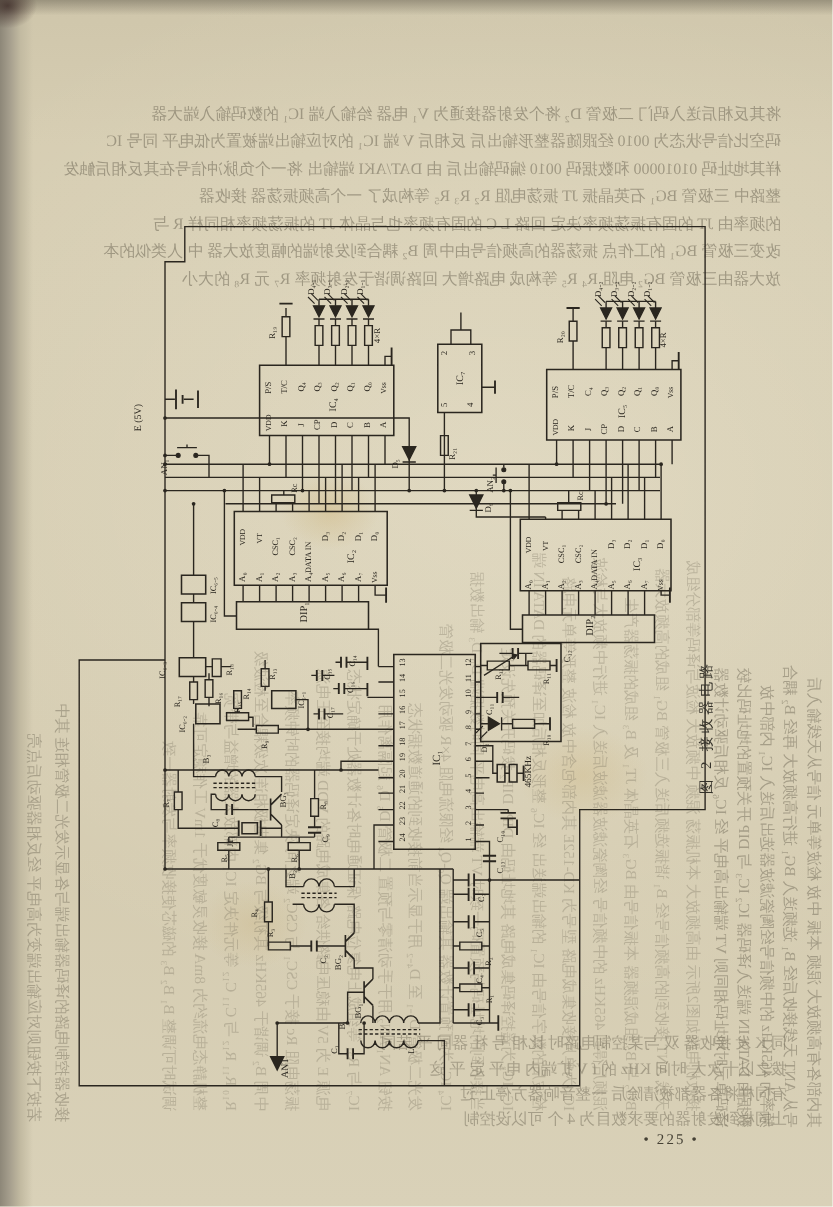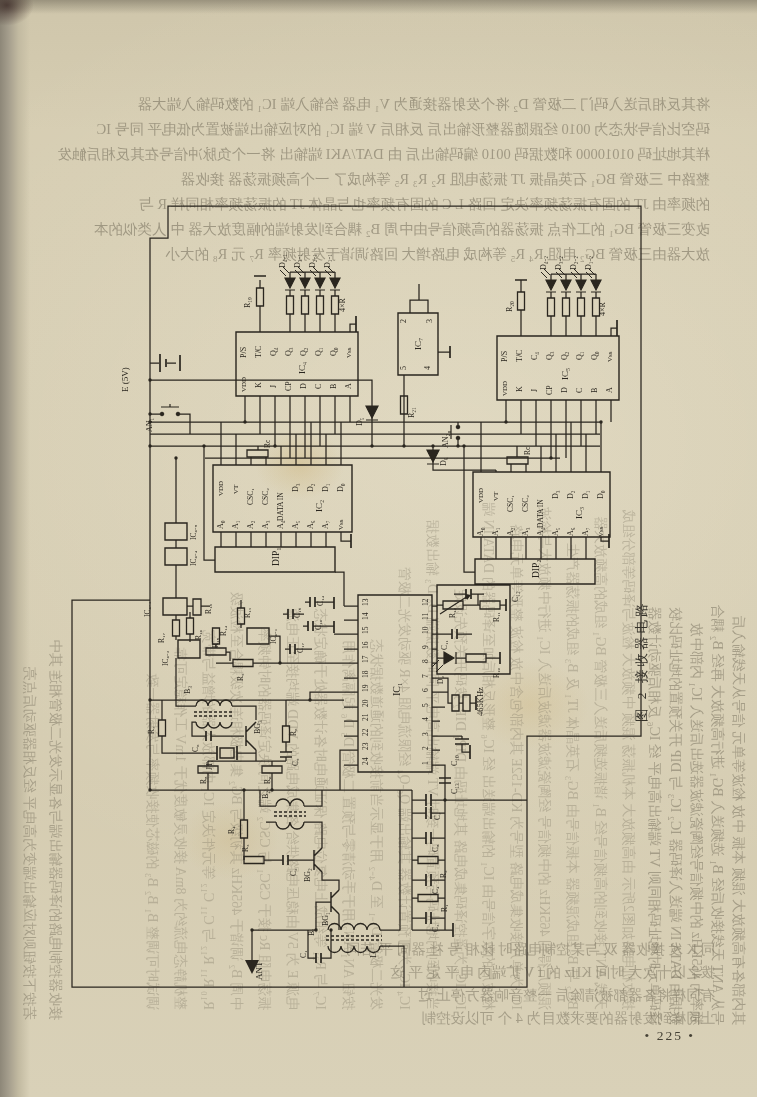--- a/index.html
+++ b/index.html
@@ -38,7 +38,7 @@
   #cap-wrap{position:absolute;left:633px;top:552px;width:30px;height:170px;z-index:4;}
   #cap-wrap .capt{position:absolute;left:0;top:0;width:170px;height:30px;transform-origin:0 0;
     transform:rotate(-90deg) translateX(-170px);font-size:13.5px;letter-spacing:3px;color:#35322a;white-space:nowrap;}
-  #pagenum{position:absolute;left:585px;top:1028px;width:110px;text-align:right;
+  #pagenum{position:absolute;left:585px;top:1028px;width:110px;text-align:left;
     font-size:13.5px;letter-spacing:2px;color:#454135;z-index:4;}
 </style>
 </head>

